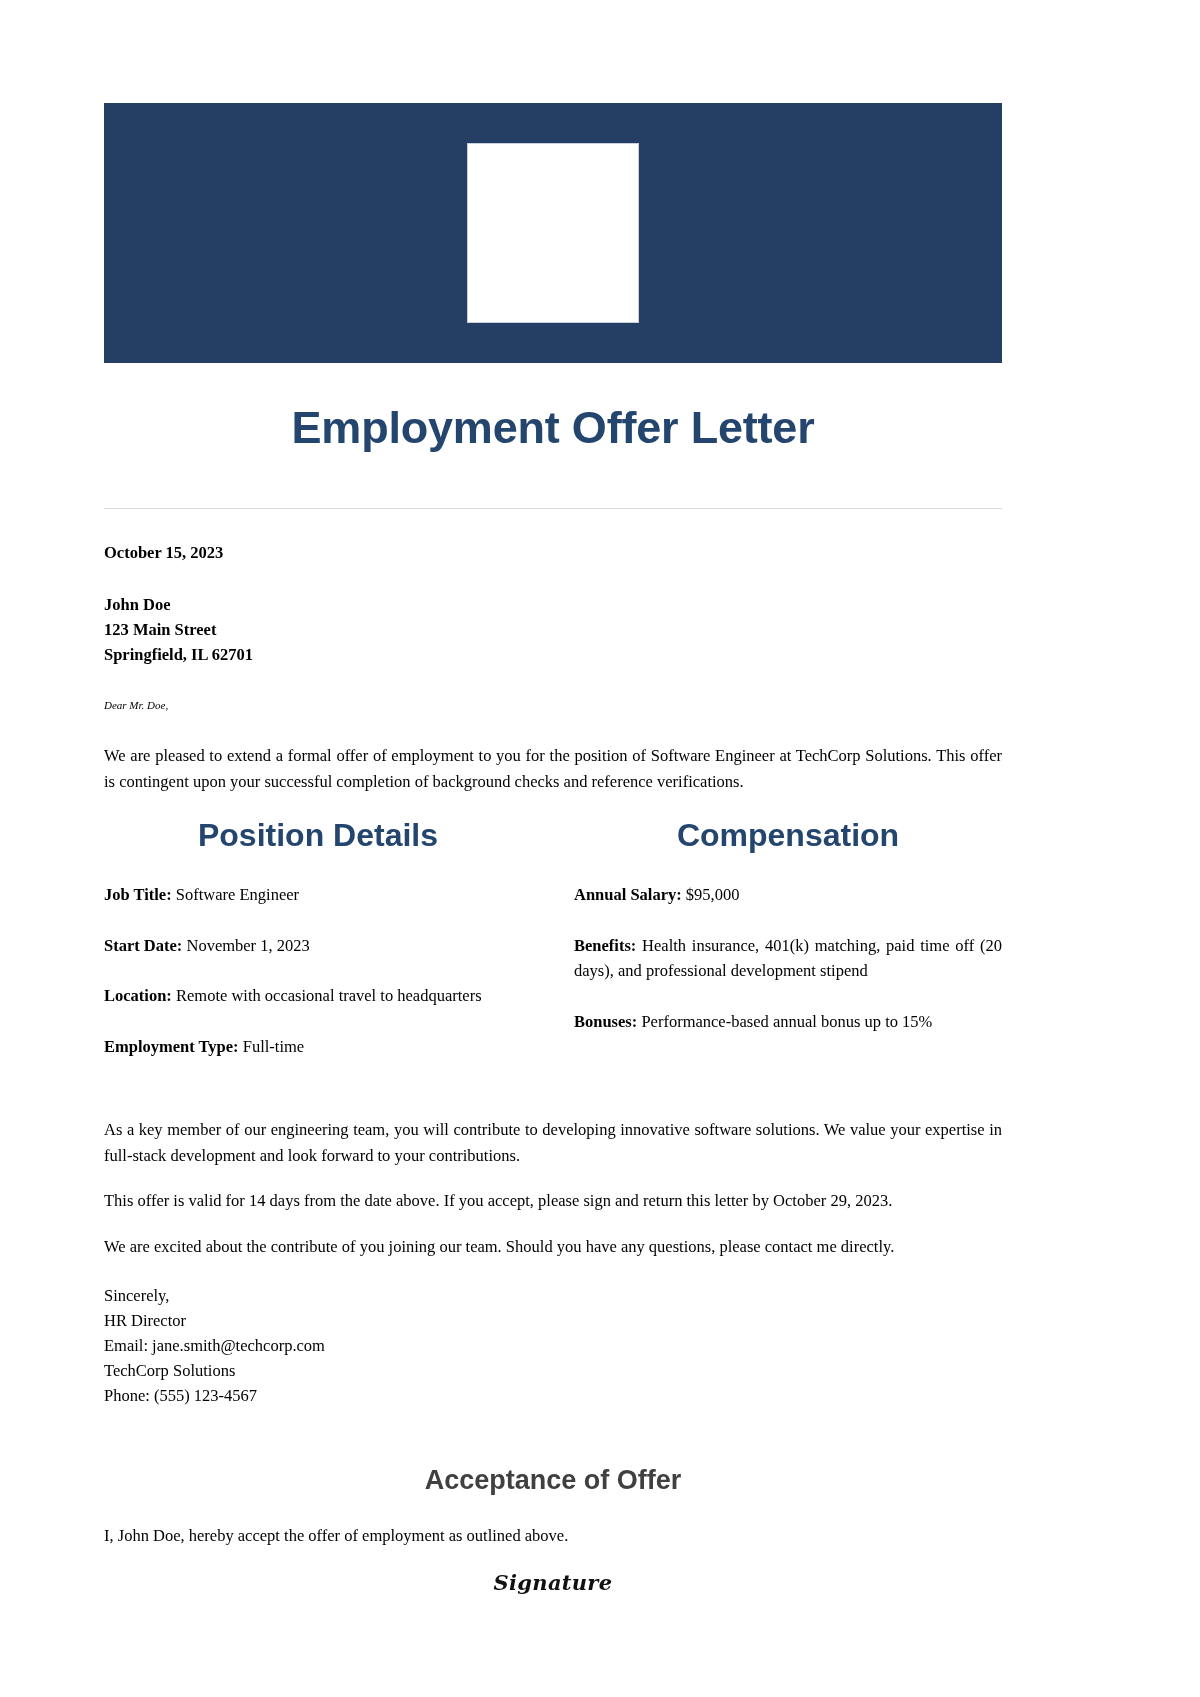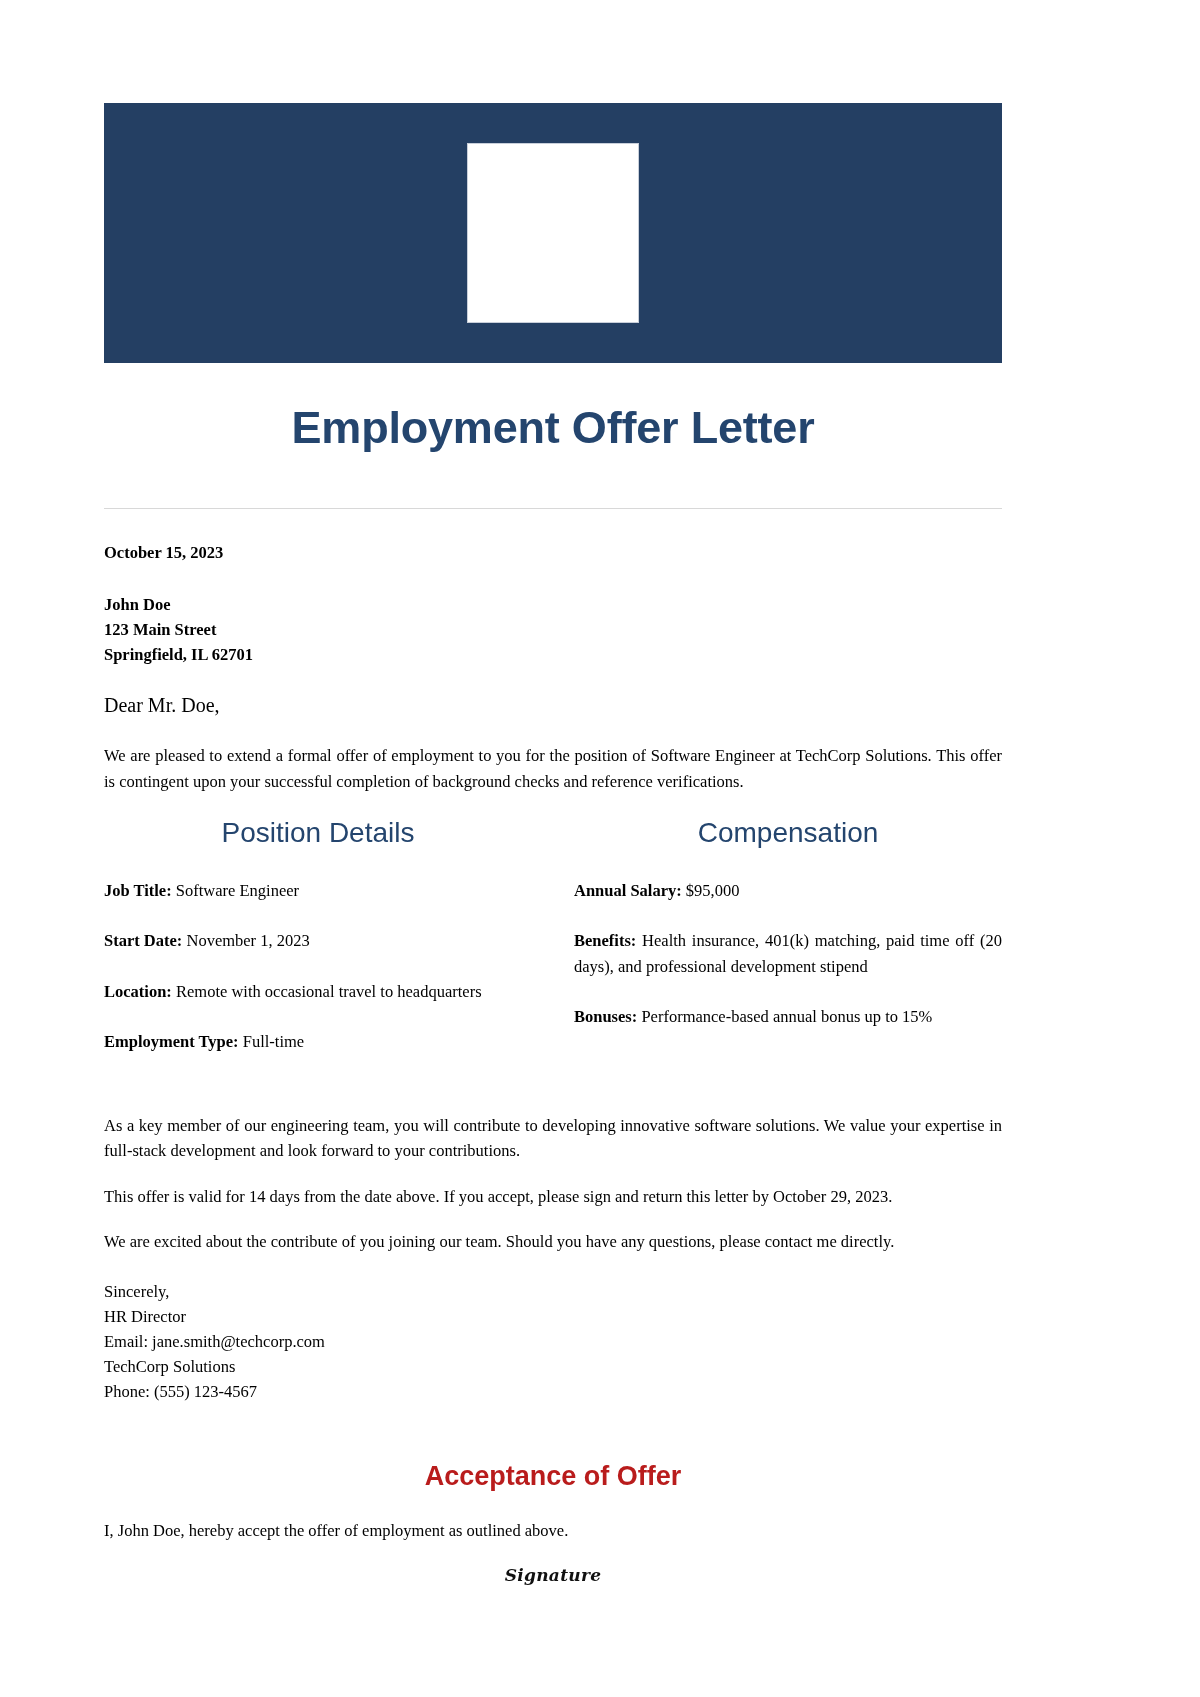--- a/index.html
+++ b/index.html
@@ -79,9 +79,10 @@
   .block-gap-date { margin-bottom: 27px; }
   .addr-block { margin-bottom: 26px; }
   .salutation {
-    font-size: 20px;
+    font-size: 11px;
     line-height: 25px;
     margin: 0 0 25px 0;
+    font-style: italic;
   }
   p.para {
     font-size: 16.5px;

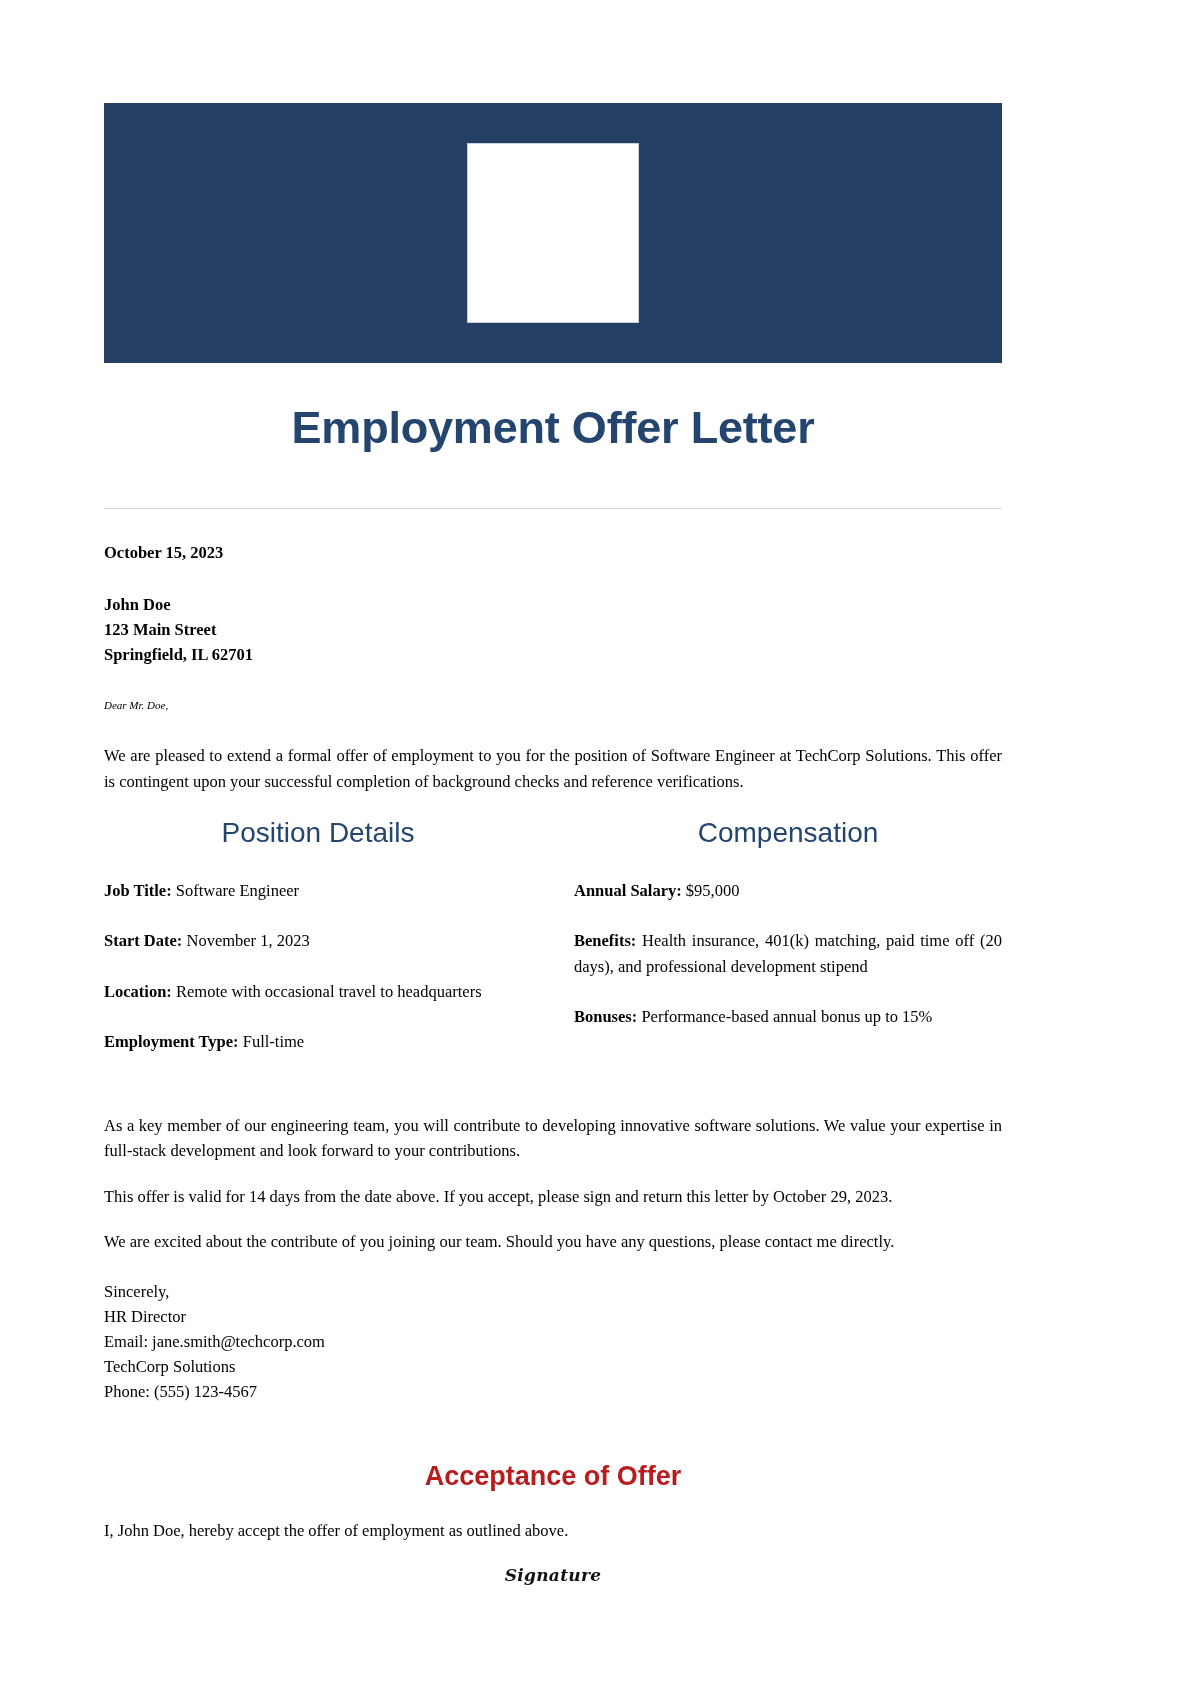--- a/index.html
+++ b/index.html
@@ -102,8 +102,8 @@
   }
   .col-heading {
     font-family: "Liberation Sans", "DejaVu Sans", sans-serif;
-    font-weight: normal;
-    font-size: 28px;
+    font-weight: bold;
+    font-size: 32px;
     color: #24456e;
     text-align: center;
     margin: 0 0 28px 0;

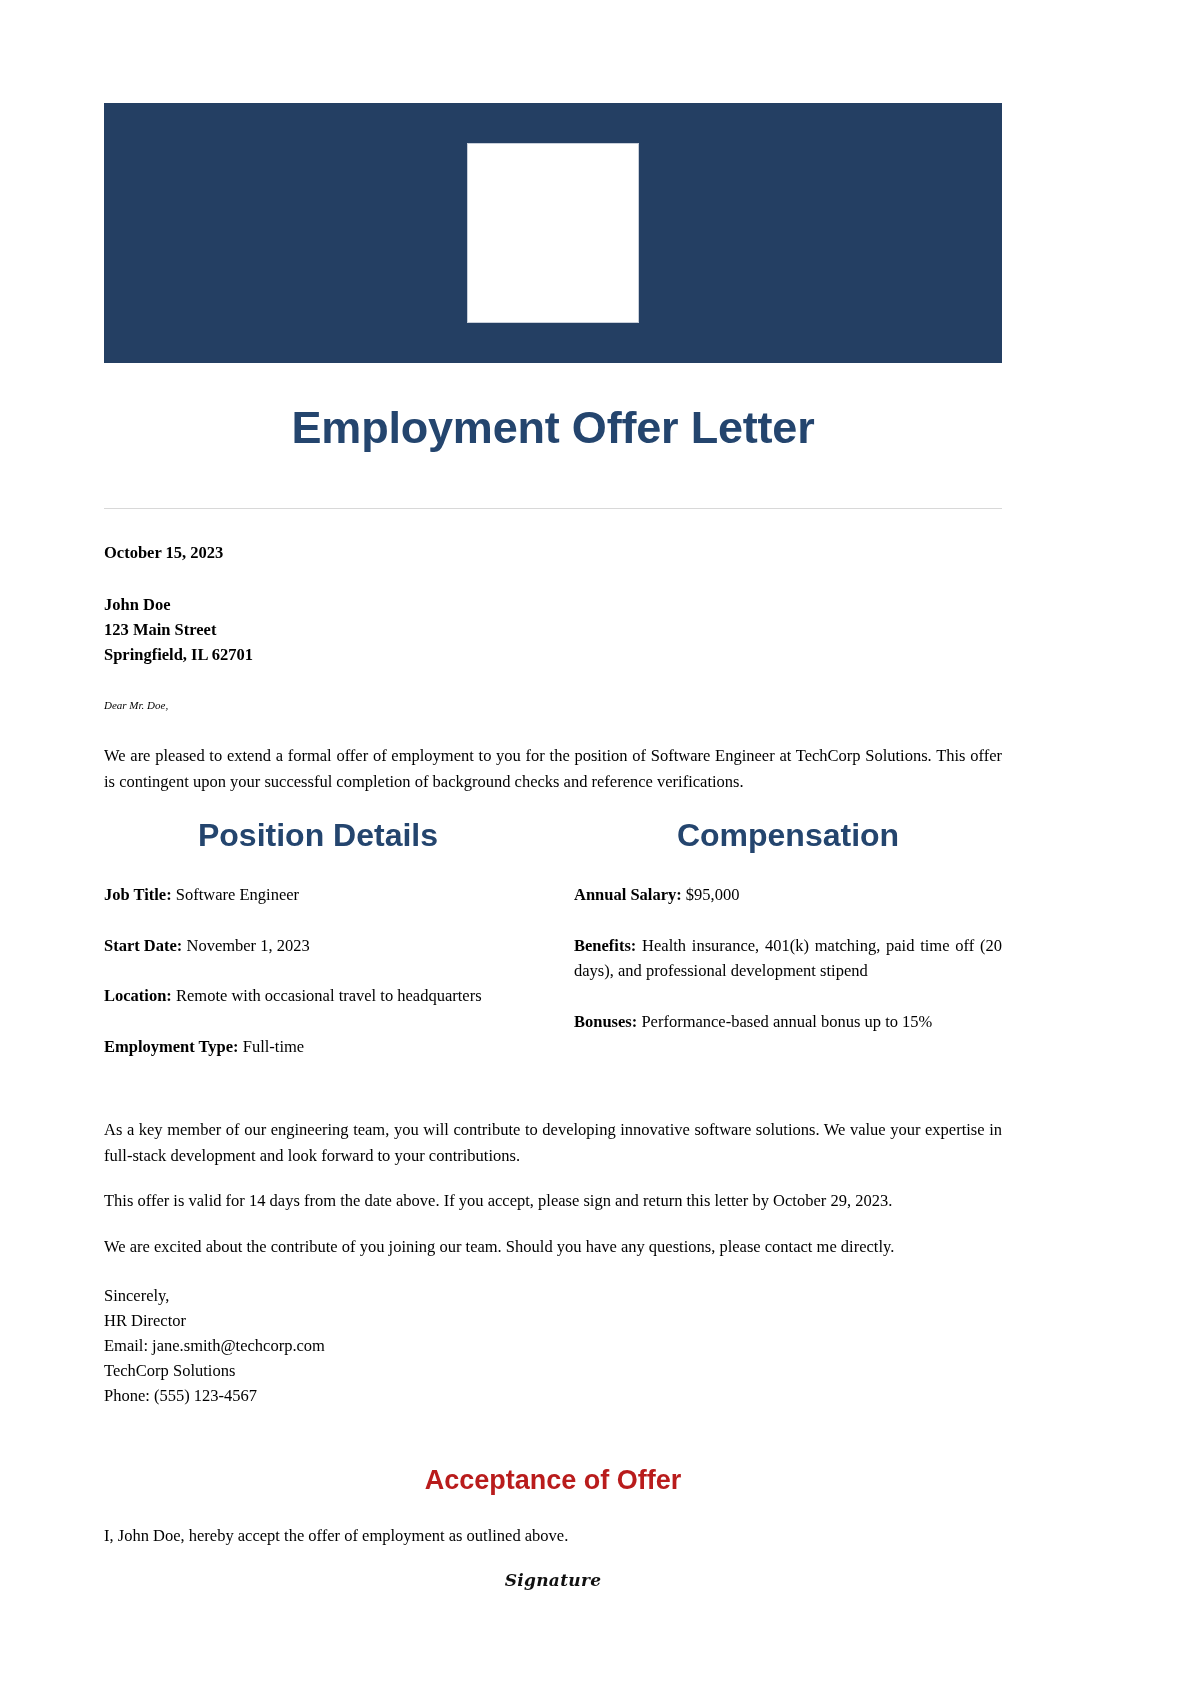--- a/index.html
+++ b/index.html
@@ -131,7 +131,7 @@
     font-family: "Liberation Sans", "DejaVu Sans", sans-serif;
     font-weight: bold;
     font-size: 27px;
-    color: #b91c1c;
+    color: #404040;
     text-align: center;
     margin: 56px 0 26px 0;
     line-height: 1.2;

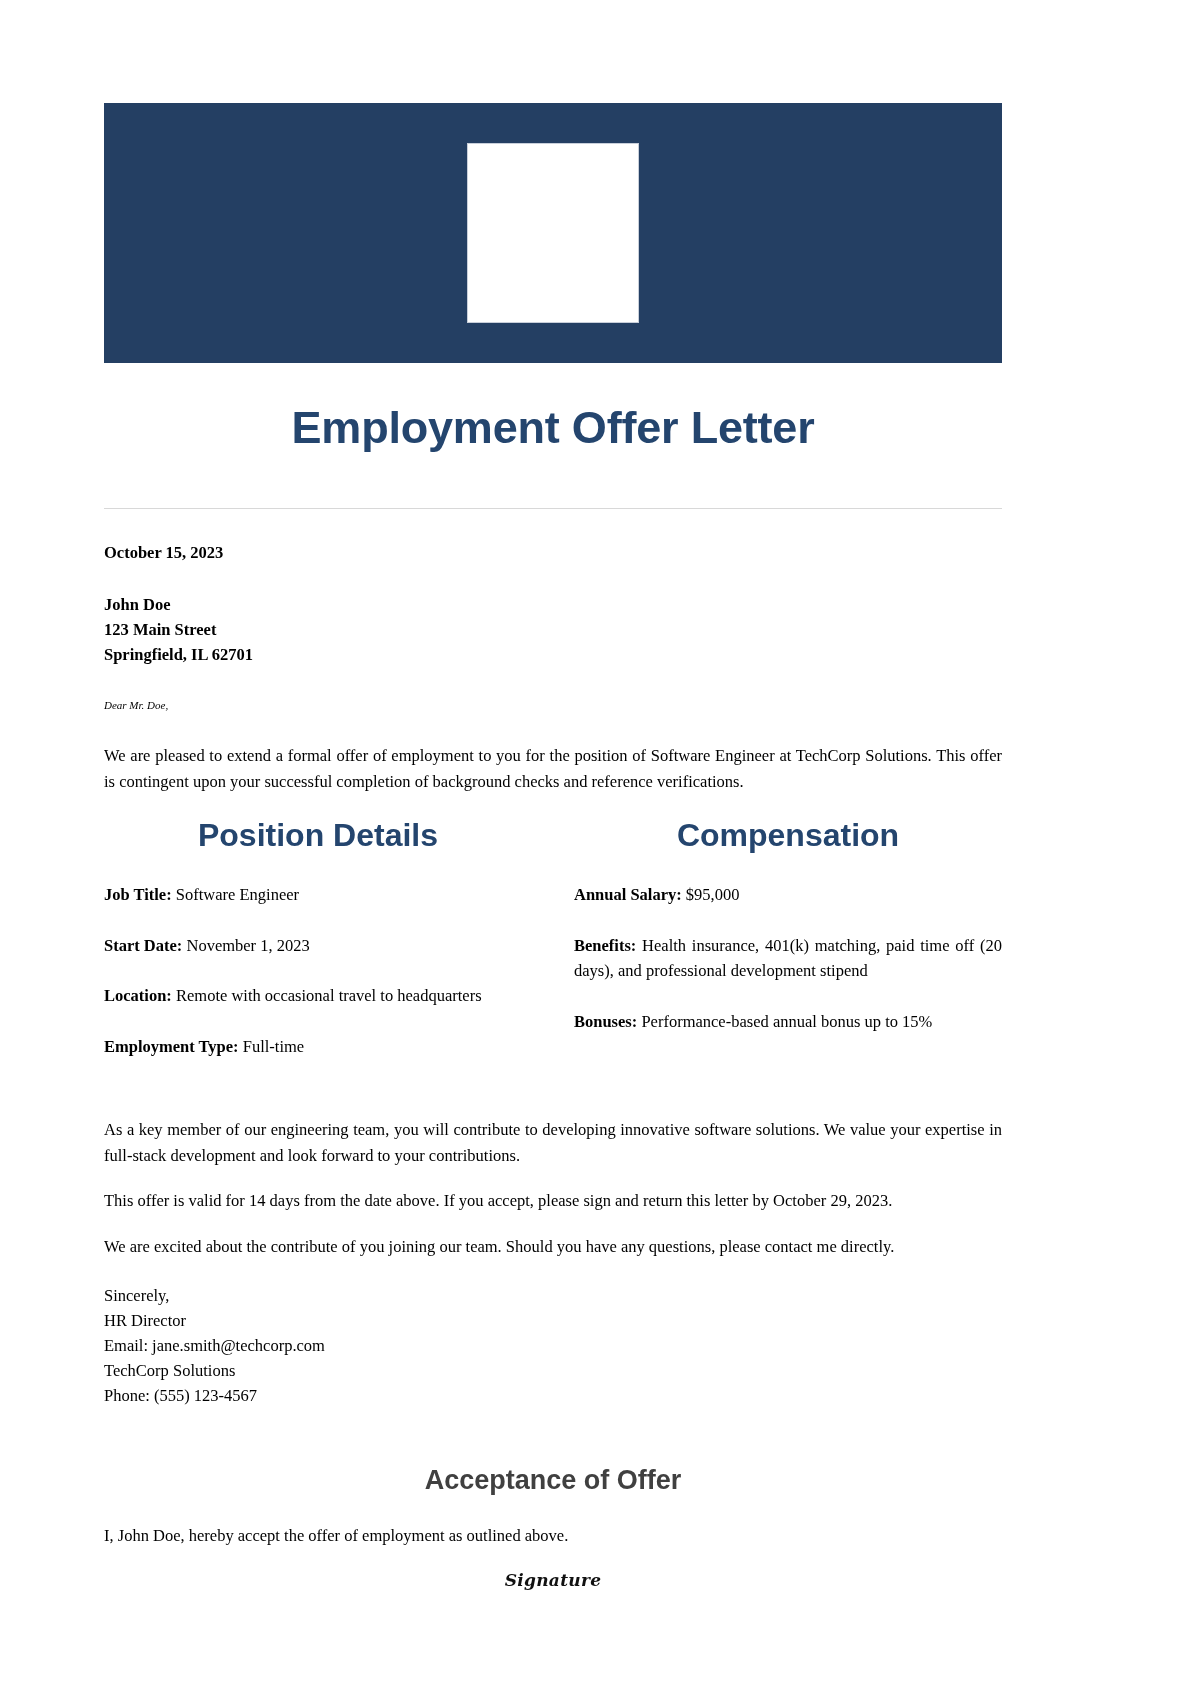--- a/index.html
+++ b/index.html
@@ -146,7 +146,7 @@
     font-family: "DejaVu Serif", "Liberation Serif", serif;
     font-style: italic;
     font-weight: bold;
-    font-size: 17px;
+    font-size: 21px;
     color: #111111;
     letter-spacing: 0.3px;
   }

